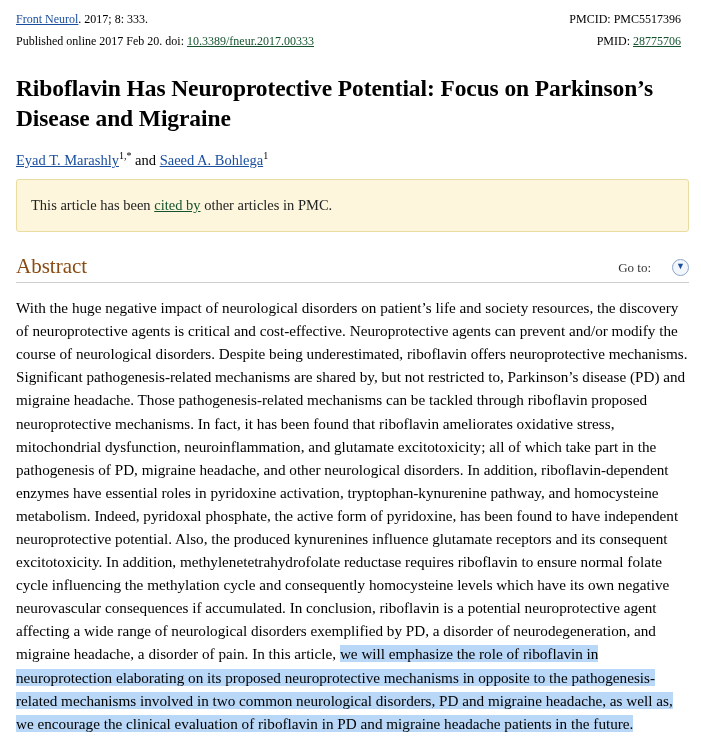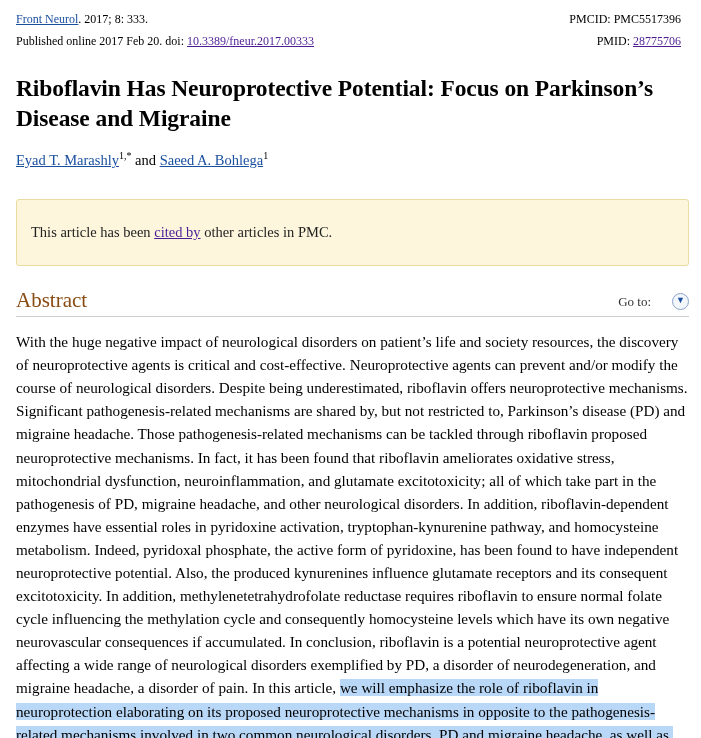--- a/index.html
+++ b/index.html
@@ -22,7 +22,7 @@
     padding: 10px 12px 0 16px;
   }
   a, .link {
-    color: #4c1d95;
+    color: #14532d;
     text-decoration: underline;
     cursor: pointer;
   }

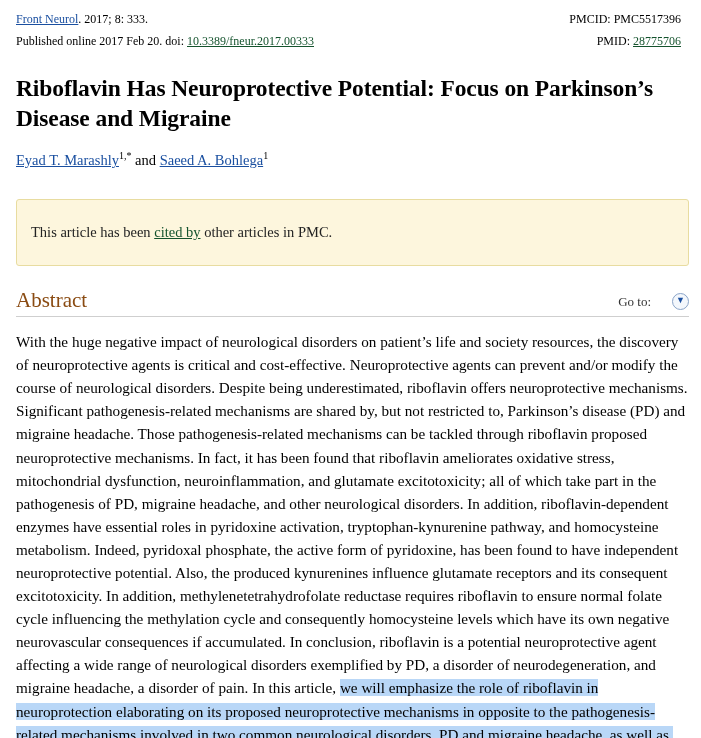--- a/index.html
+++ b/index.html
@@ -89,11 +89,11 @@
     color: #1a4fa0;
   }
   .notice {
-    margin-top: 30px;
+    margin-top: 10px;
     background: #fdf6dd;
     border: 1px solid #e8dca0;
     border-radius: 3px;
-    padding: 24px 14px;
+    padding: 17px 14px;
     font-size: 14.5px;
     color: #222;
   }

